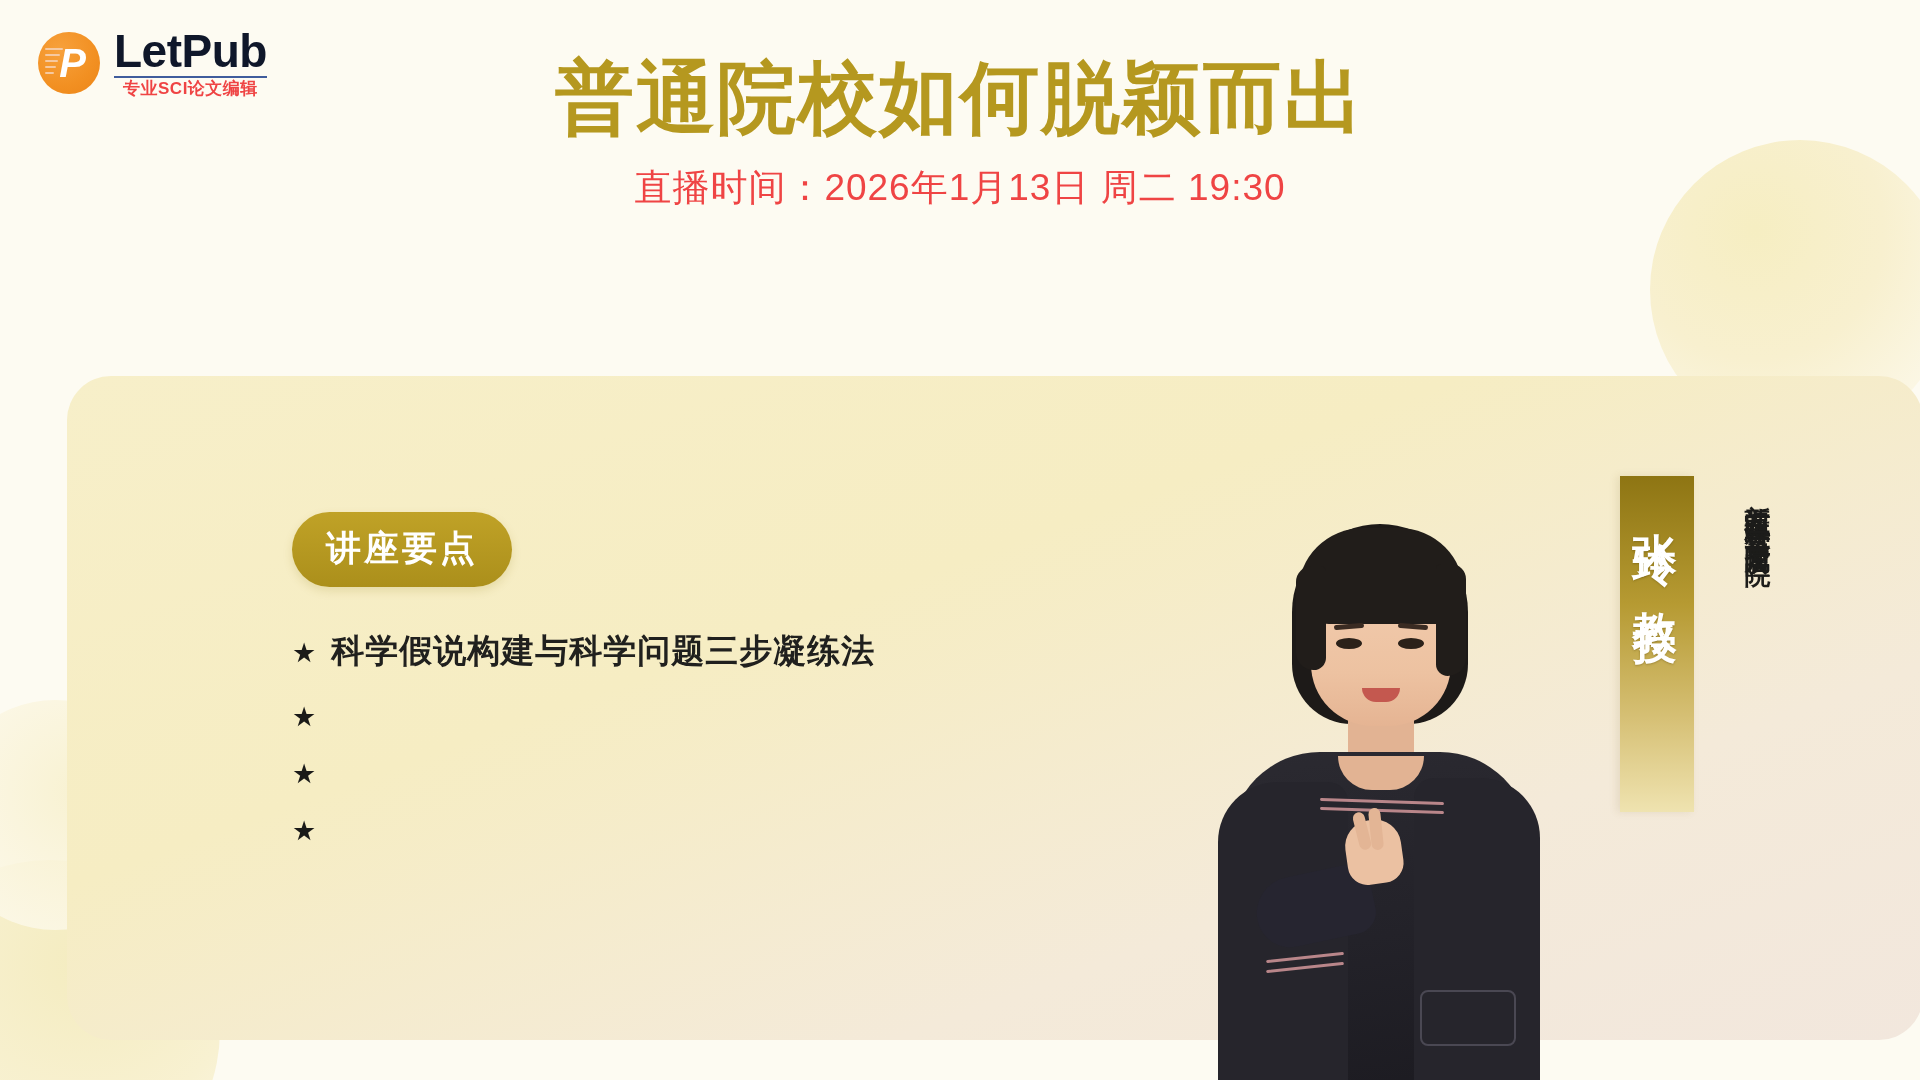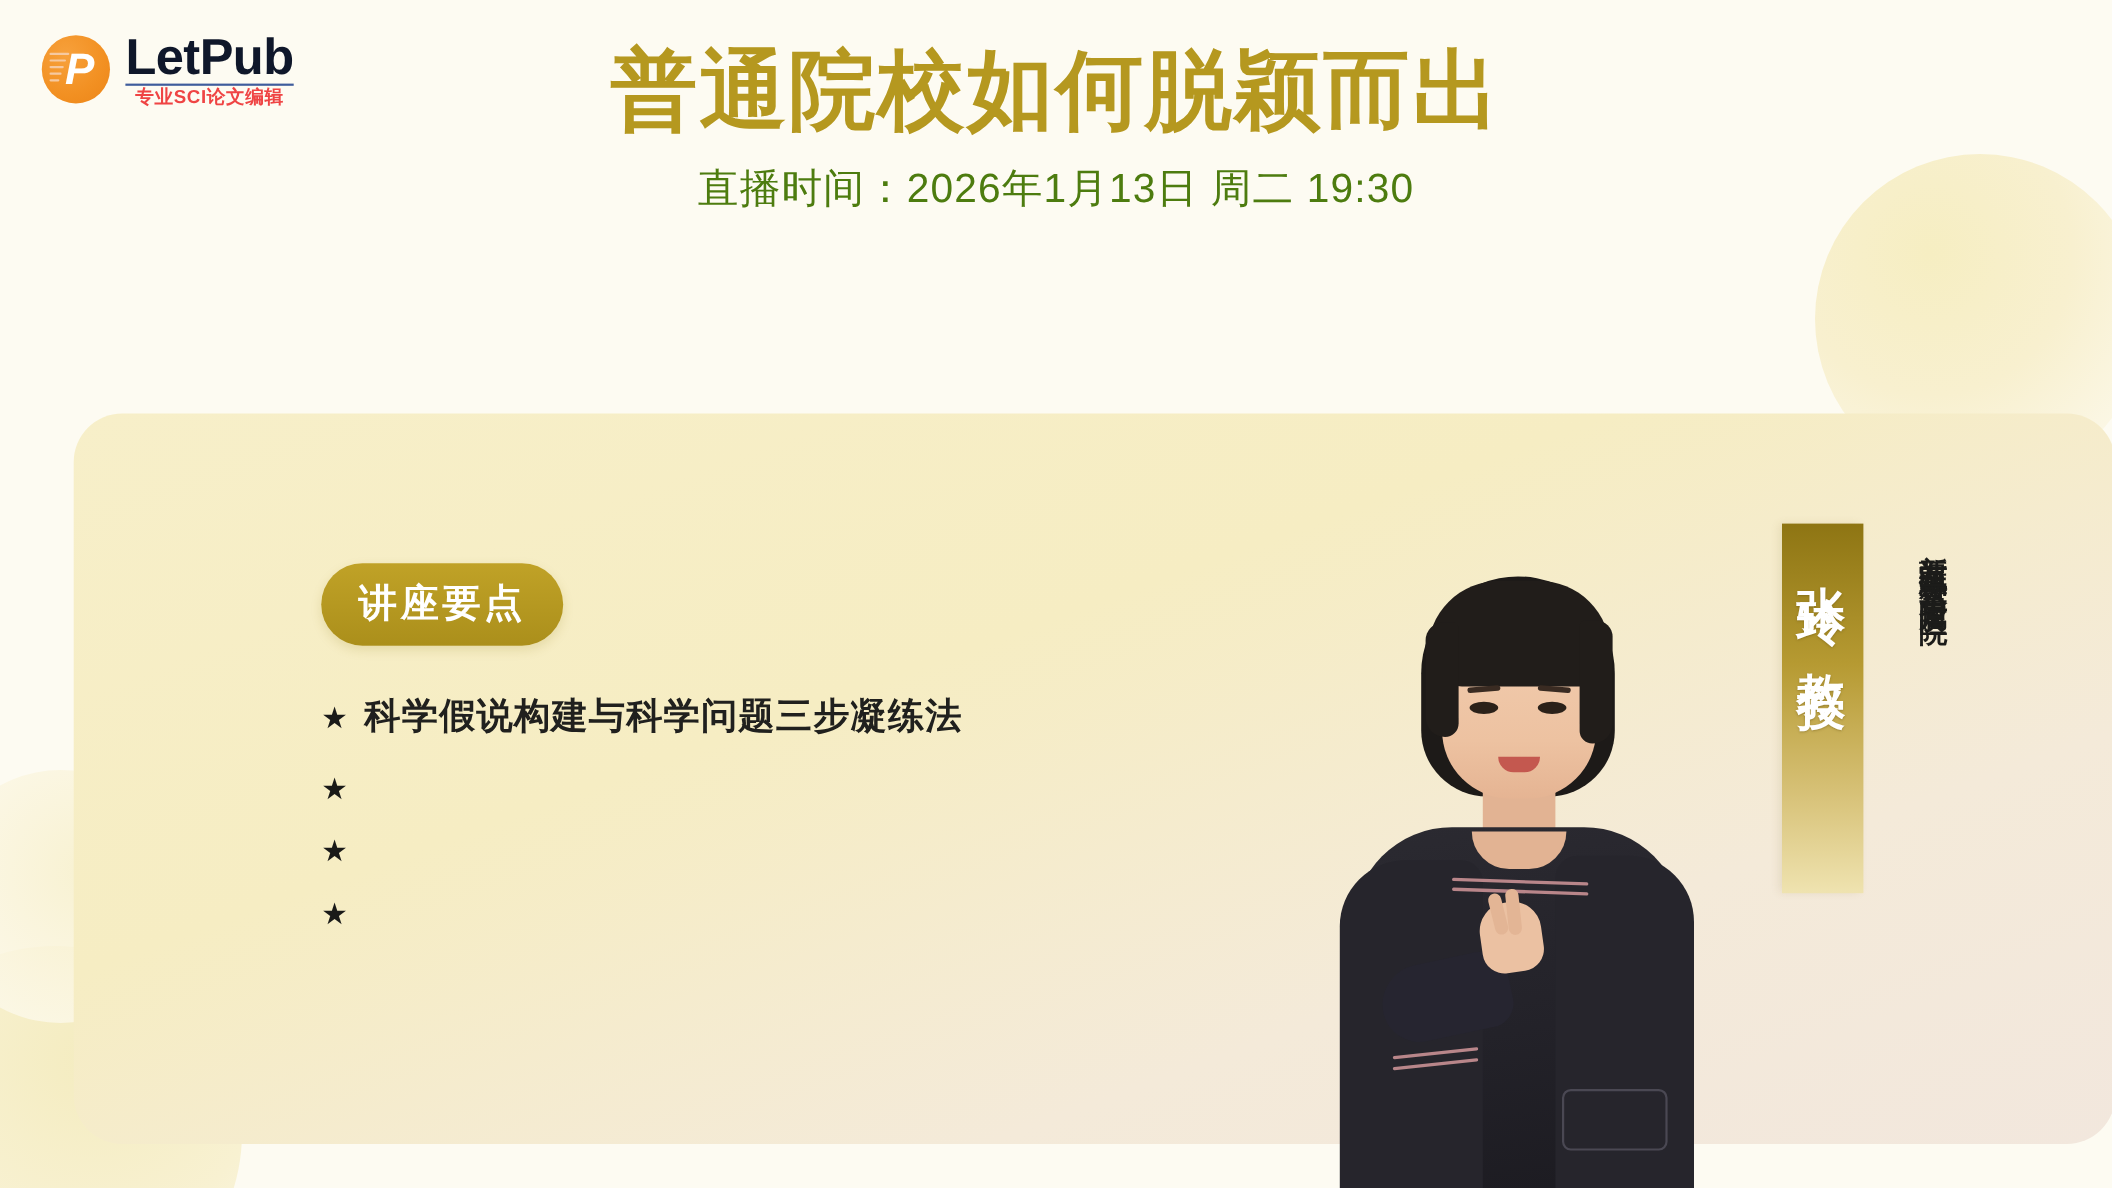--- a/index.html
+++ b/index.html
@@ -71,7 +71,7 @@
   }
 
   
-  #header { position:relative; z-index:4; padding-top:42px; text-align:center; }
+  #header { position:relative; z-index:4; padding-top:58px; text-align:center; }
   .title-line {
     font-size:79px; line-height:1.0; font-weight:bold;
     color:#b5981f;

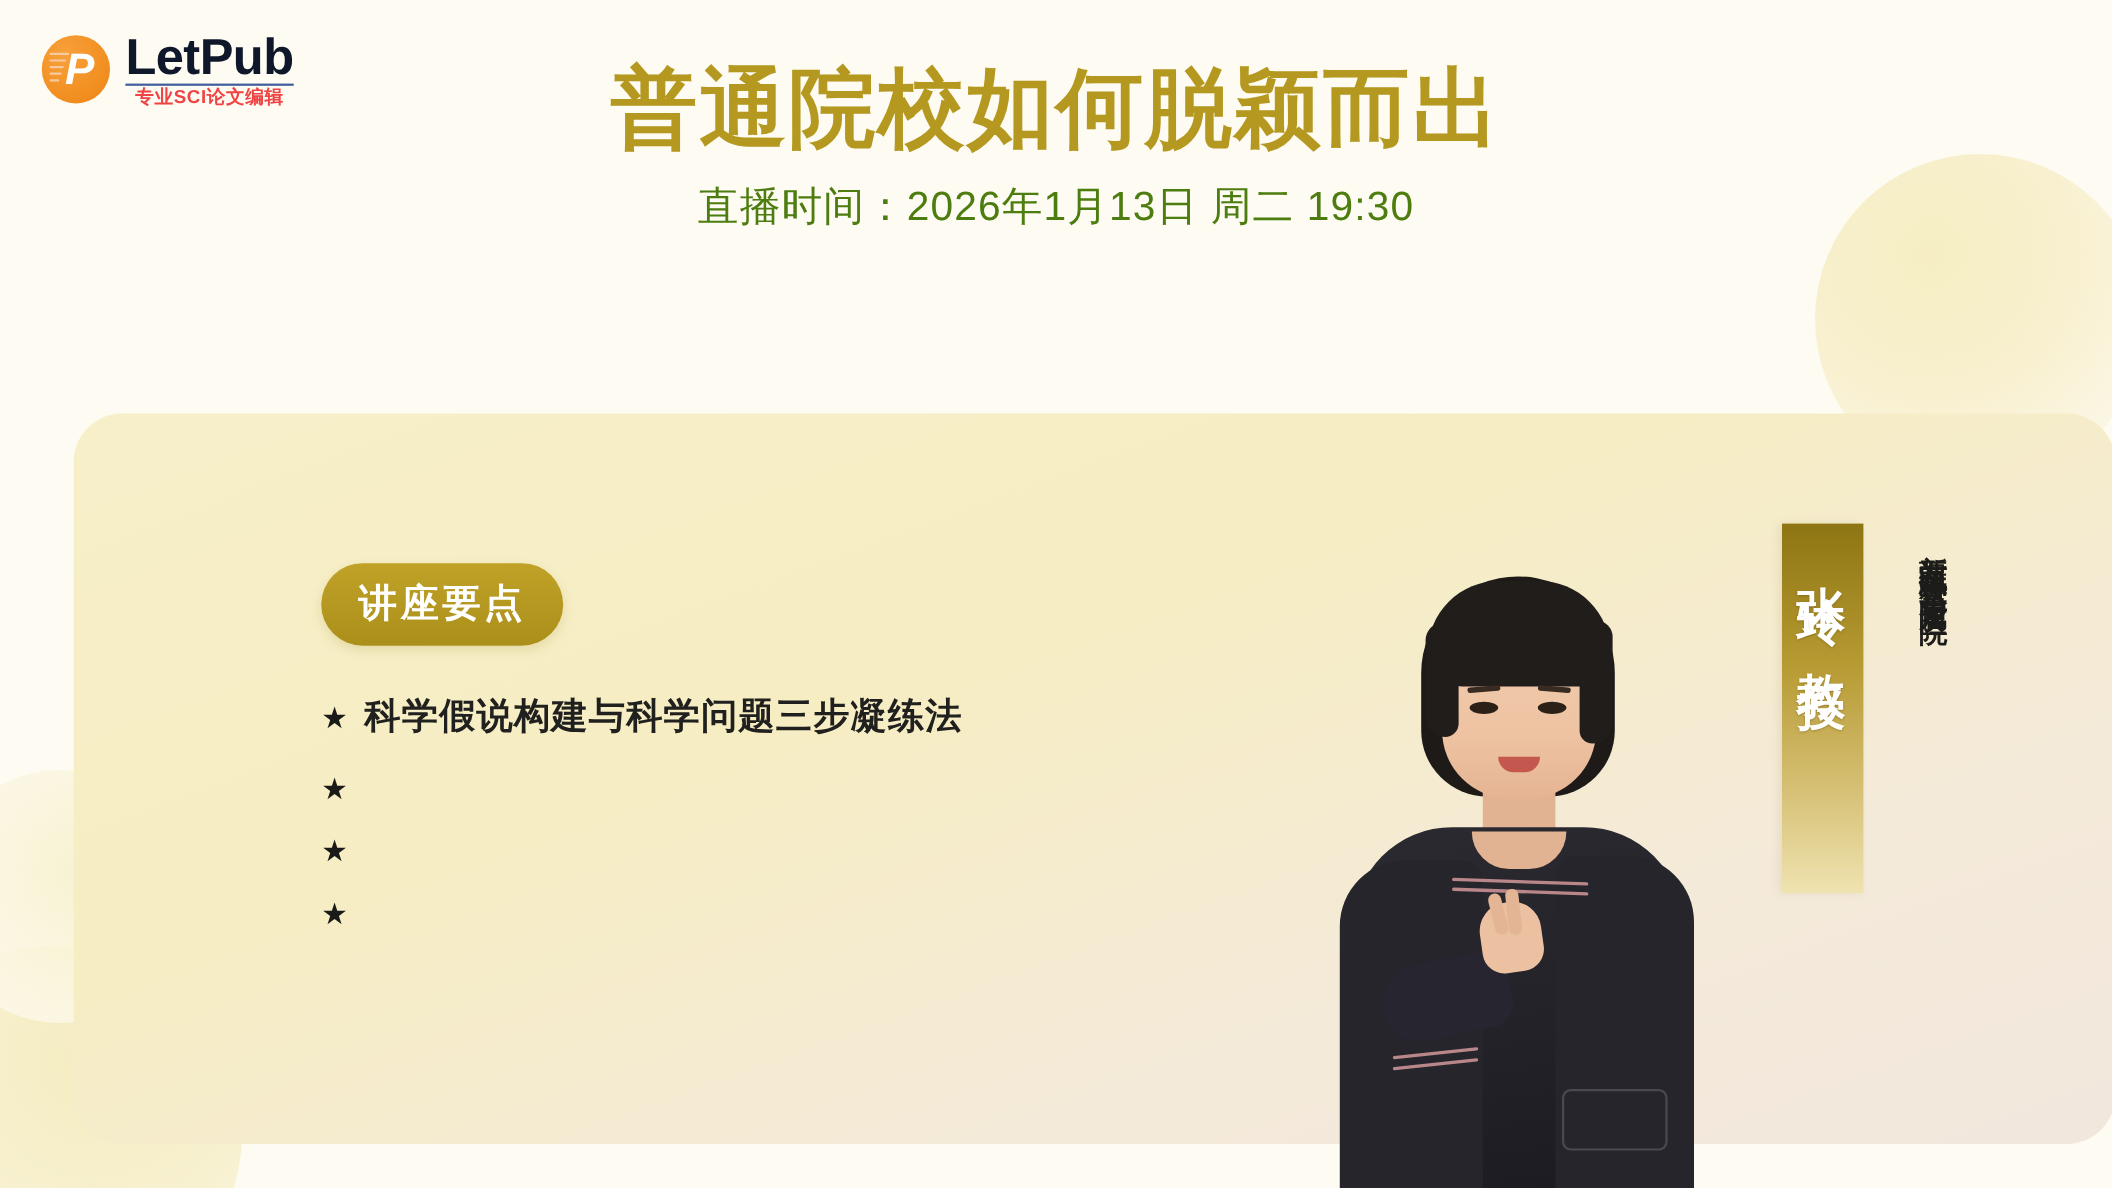--- a/index.html
+++ b/index.html
@@ -82,7 +82,7 @@
   .title-line.l2 { margin-top:8px; letter-spacing:1px; }
   .subtitle {
     margin-top:26px;
-    font-size:37px; color:#4d7c0f; letter-spacing:1px;
+    font-size:37px; color:#ef4444; letter-spacing:1px;
     font-family:"Liberation Sans","DejaVu Sans",sans-serif;
     white-space:nowrap;
   }

